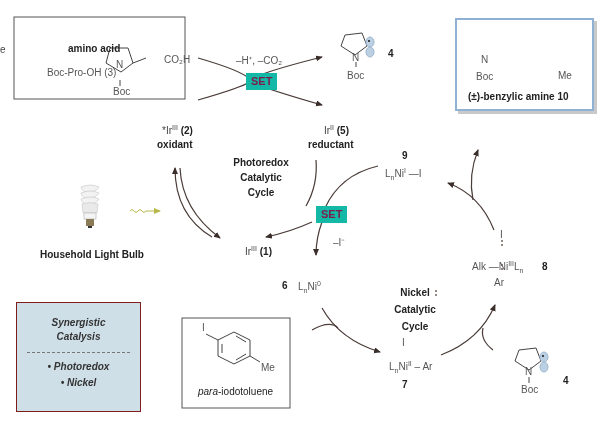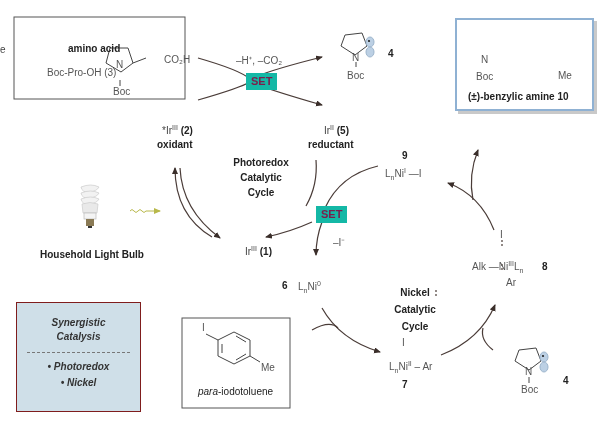--- a/index.html
+++ b/index.html
@@ -169,7 +169,7 @@
 
 <div class="lbl gray" style="left:500px;top:229px;">I</div>
 <div class="lbl gray" style="left:472px;top:260px;"><span>Alk —</span><span>Ni</span><sup>III</sup><span>L</span><sub>n</sub></div>
-<div class="lbl gray" style="left:506px;top:277px;">Ar</div>
+<div class="lbl gray" style="left:494px;top:277px;">Ar</div>
 <div class="lbl b" style="left:542px;top:261px;">8</div>
 
 <div class="lbl gray" style="left:402px;top:337px;">I</div>

